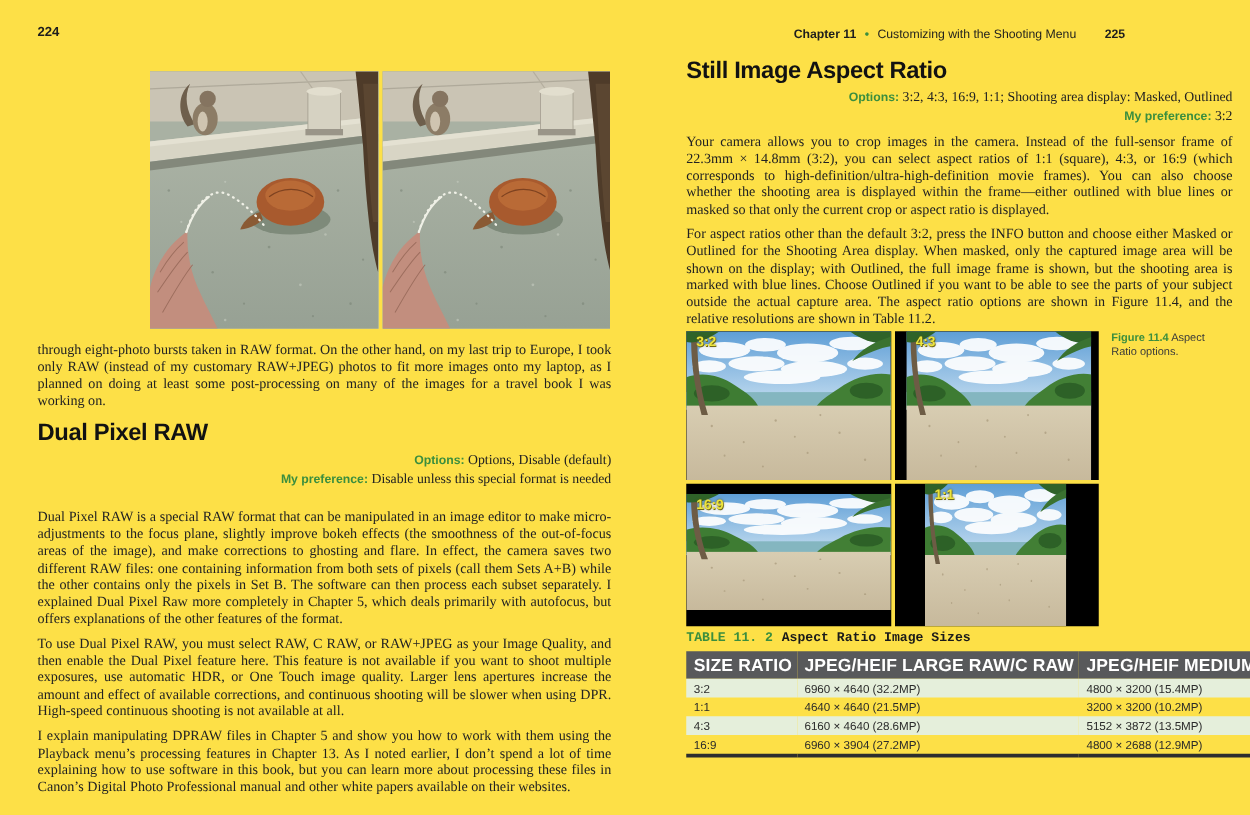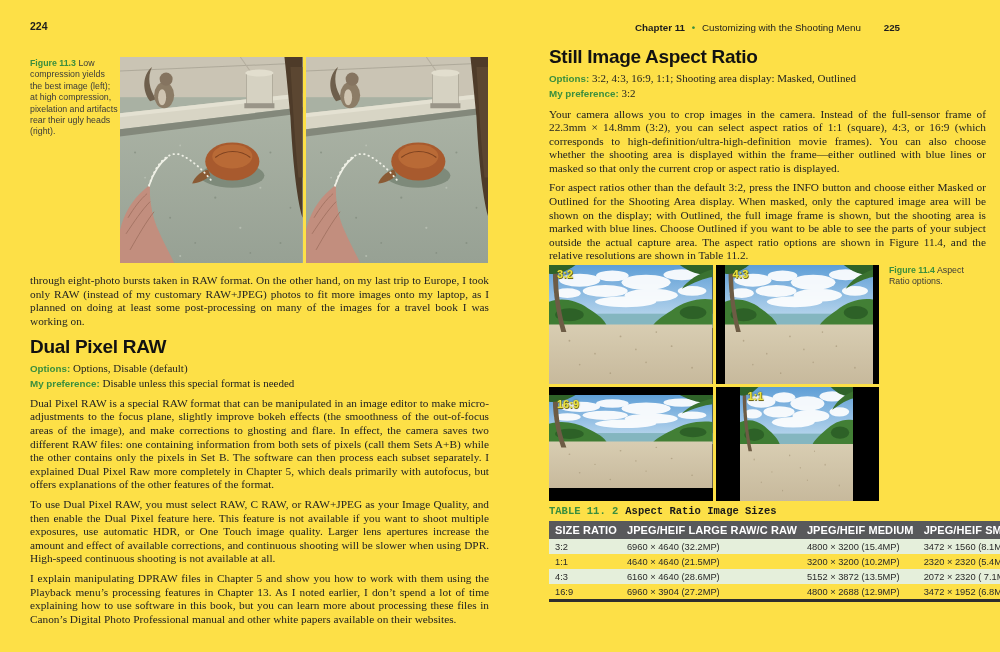--- a/index.html
+++ b/index.html
@@ -158,10 +158,6 @@
 
   <div class="pagenum" style="left:30px">224</div>
 
-  <div class="figcap" style="left:30px;top:58px;width:88px">
-    <span class="flabel">Figure 11.3</span>
-    <span>Low compression yields the best image (left); at high compression, pixelation and artifacts rear their ugly heads (right).</span>
-  </div>
 
   <div class="fig3-photos">
     <div class="photo">

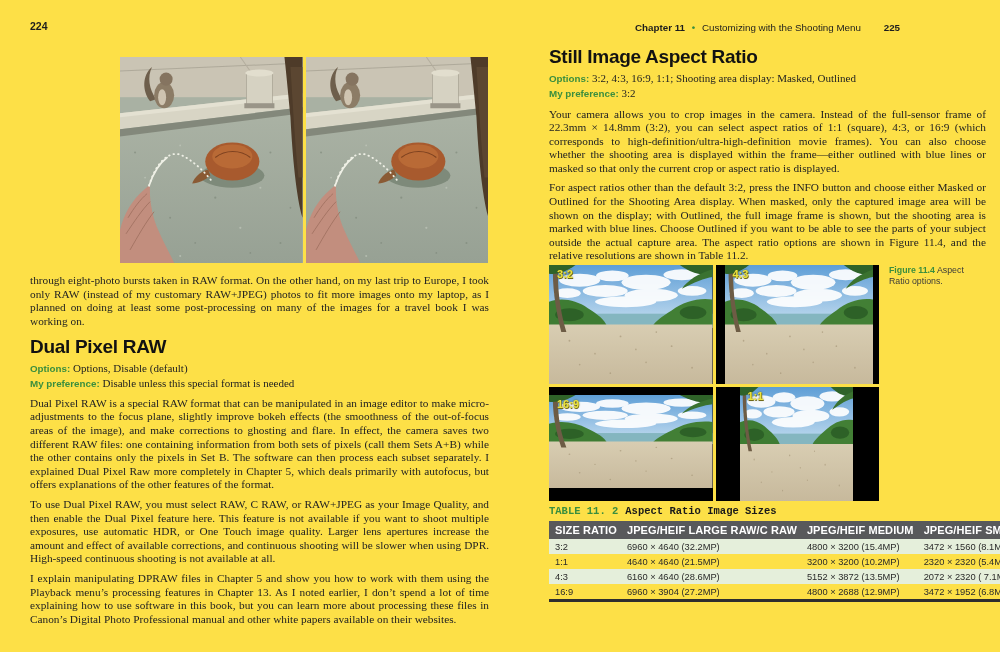--- a/index.html
+++ b/index.html
@@ -9,7 +9,7 @@
   .body-p{font-size:11.3px;line-height:13.6px;text-align:justify;margin:0 0 6px 0;color:#222;}
   h2.sec-title{font-family:"Liberation Sans",sans-serif;font-weight:bold;font-size:19px;
                letter-spacing:-0.3px;color:#121212;margin:8px 0 4px 0;}
-  .optline{font-size:11px;line-height:13px;margin:0 0 1.5px 0;color:#222;}
+  .optline{font-size:11px;line-height:13px;margin:0 0 1.5px 0;color:#222;text-align:right;}
   .optlabel{font-family:"Liberation Sans",sans-serif;font-weight:bold;font-size:9.8px;color:#3b8e3e;}
   .figcap{position:absolute;font-family:"Liberation Sans",sans-serif;font-size:8.8px;
           line-height:11.4px;color:#3a3a3a;}

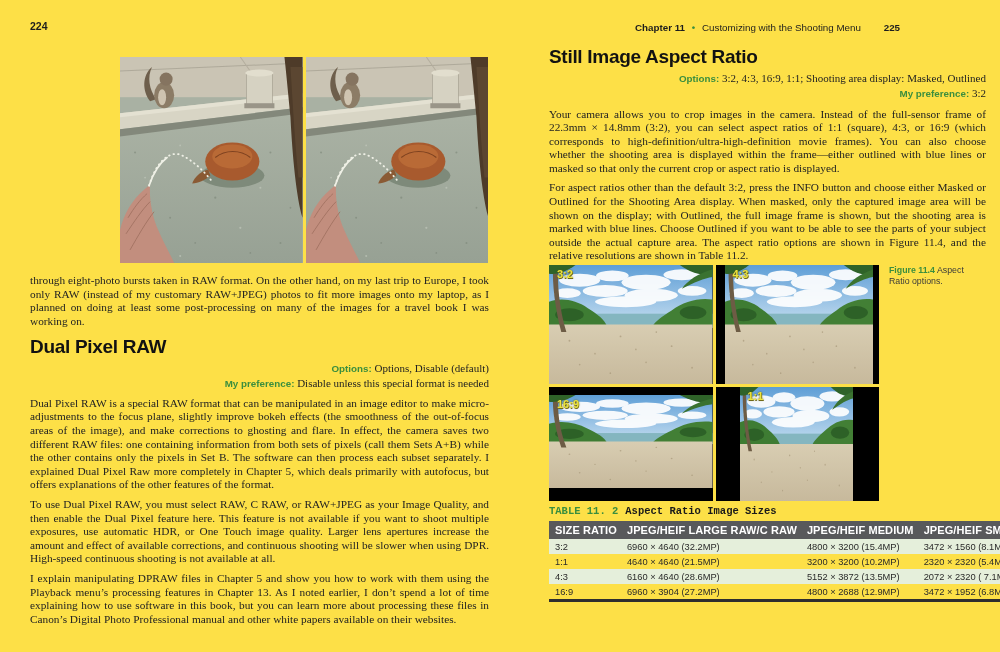--- a/index.html
+++ b/index.html
@@ -179,7 +179,7 @@
       <span class="optlabel">Options:</span>
       <span>Options, Disable (default)</span>
     </p>
-    <p class="optline" style="margin-bottom:7px">
+    <p class="optline" style="margin-bottom:18px">
       <span class="optlabel">My preference:</span>
       <span>Disable unless this special format is needed</span>
     </p>

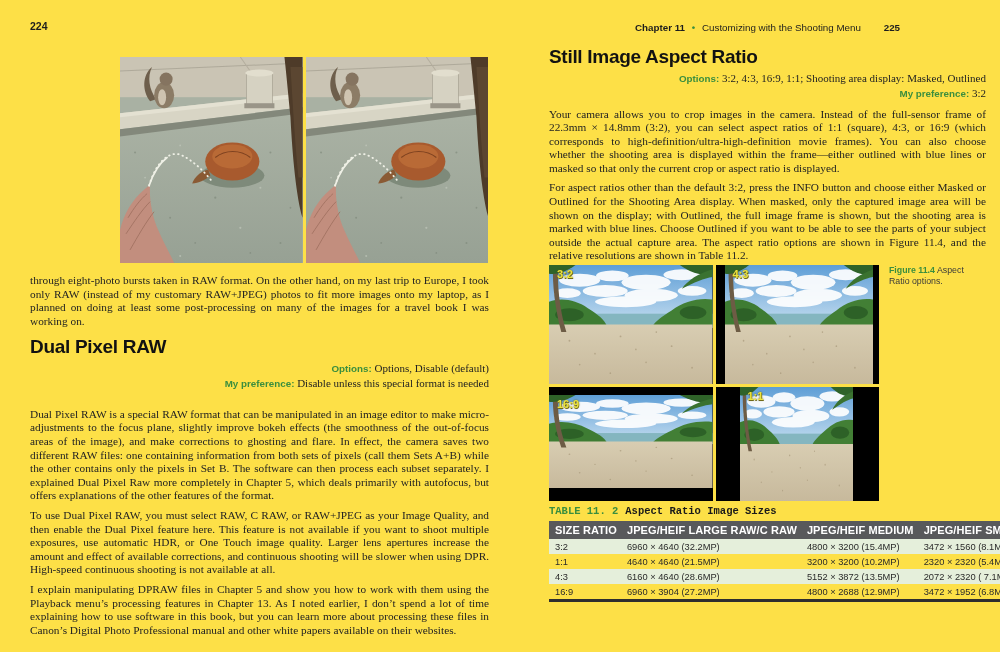--- a/index.html
+++ b/index.html
@@ -46,7 +46,7 @@
   .tbl-title .tlabel{color:#3b8e3e;margin-right:7px;}
   table.sizes{width:100%;border-collapse:collapse;border-bottom:3px solid #2e2e2e;
               font-family:"Liberation Sans",sans-serif;}
-  table.sizes thead th{background:#58595b;color:#ffffff;font-size:11px;font-weight:bold;
+  table.sizes thead th{background:#58595b;color:#ffffff;font-size:14px;font-weight:bold;
               text-align:left;padding:3px 4px 3px 6px;letter-spacing:0.1px;white-space:nowrap;}
   table.sizes tbody td{font-size:9.3px;color:#2a2a2a;padding:2.5px 4px 2.5px 6px;white-space:nowrap;}
   table.sizes tbody tr:nth-child(odd){background:#e5efdb;}

